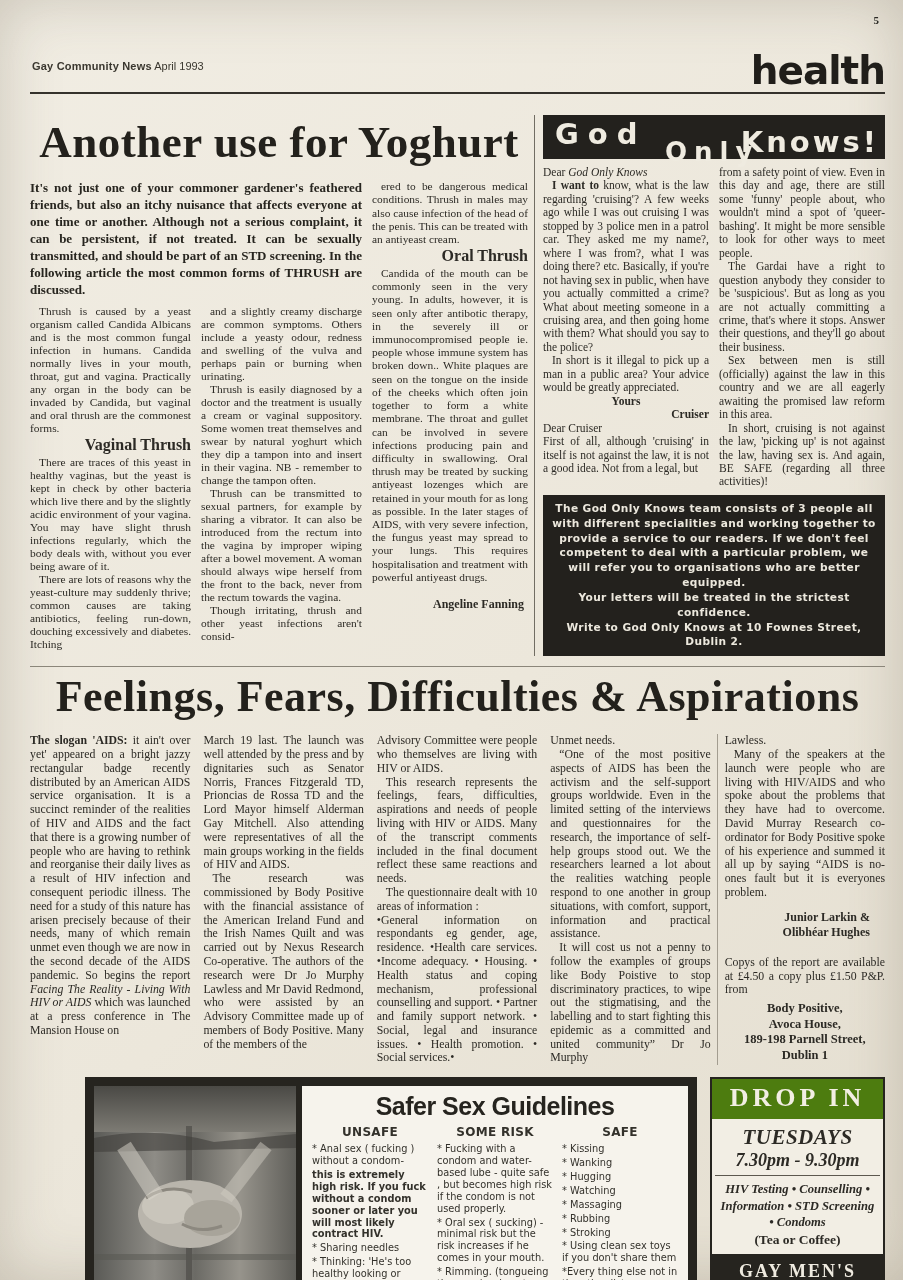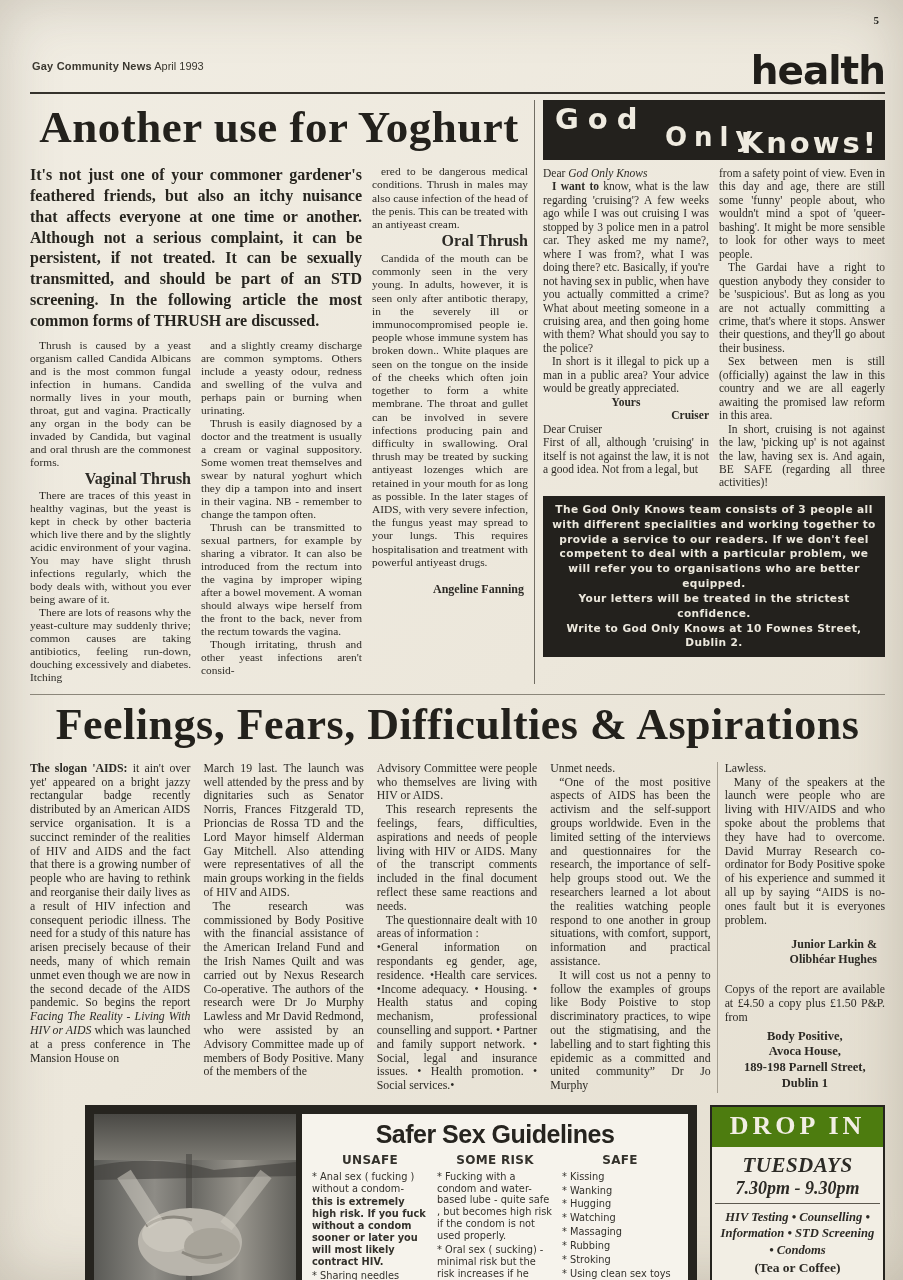--- a/index.html
+++ b/index.html
@@ -29,7 +29,7 @@
   .bold { font-weight:bold; }
   .subhead { text-align:right; font-weight:bold; font-size:16px; margin:1px 0; }
   
-  .top-section { display:flex; margin-top:4px; }
+  .top-section { display:flex; margin-top:19px; }
   .vrule { width:1px; background:#716d63; margin:2px 8px 0 6px; }
   .yoghurt { width:498px; }
   .yog-headline { font-size:45px; font-weight:bold; text-align:center; letter-spacing:.5px; line-height:1.05; margin:6px 0 14px; color:#23211c; }

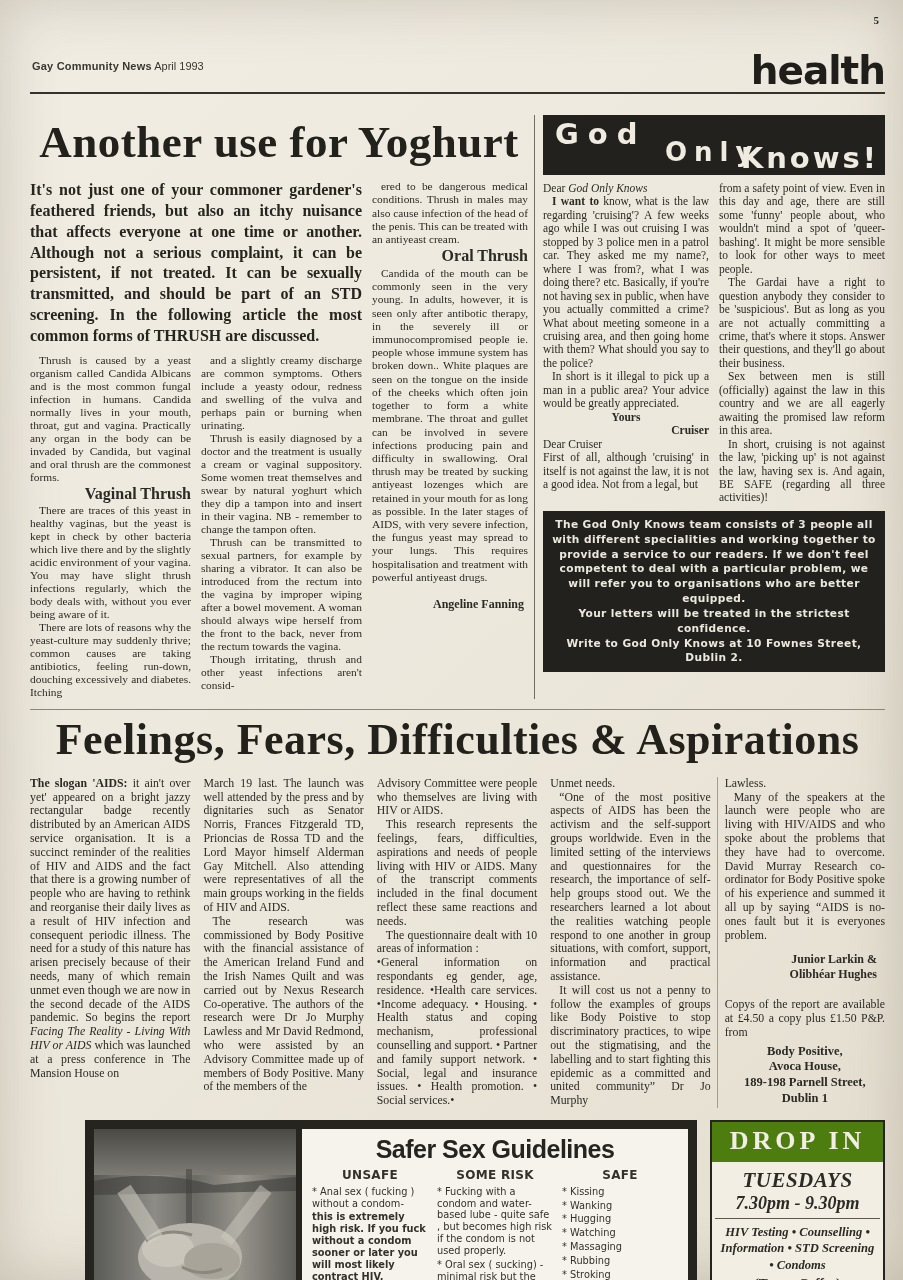--- a/index.html
+++ b/index.html
@@ -42,7 +42,7 @@
   .byline { font-weight:bold; text-align:right; margin-top:14px; font-size:12px; padding-right:4px; }
   
   .gok { flex:1; min-width:0; }
-  .gok-banner { position:relative; height:60px; background:#23211d; color:#efebe0; font-family:"DejaVu Sans",sans-serif; font-weight:bold; margin-top:2px; }
+  .gok-banner { position:relative; height:44px; background:#23211d; color:#efebe0; font-family:"DejaVu Sans",sans-serif; font-weight:bold; margin-top:2px; }
   .gok-banner span { position:absolute; line-height:1; }
   .gok-w1 { left:12px; top:5px; font-size:29px; letter-spacing:9px; }
   .gok-w2 { left:122px; top:24px; font-size:26px; letter-spacing:7px; }

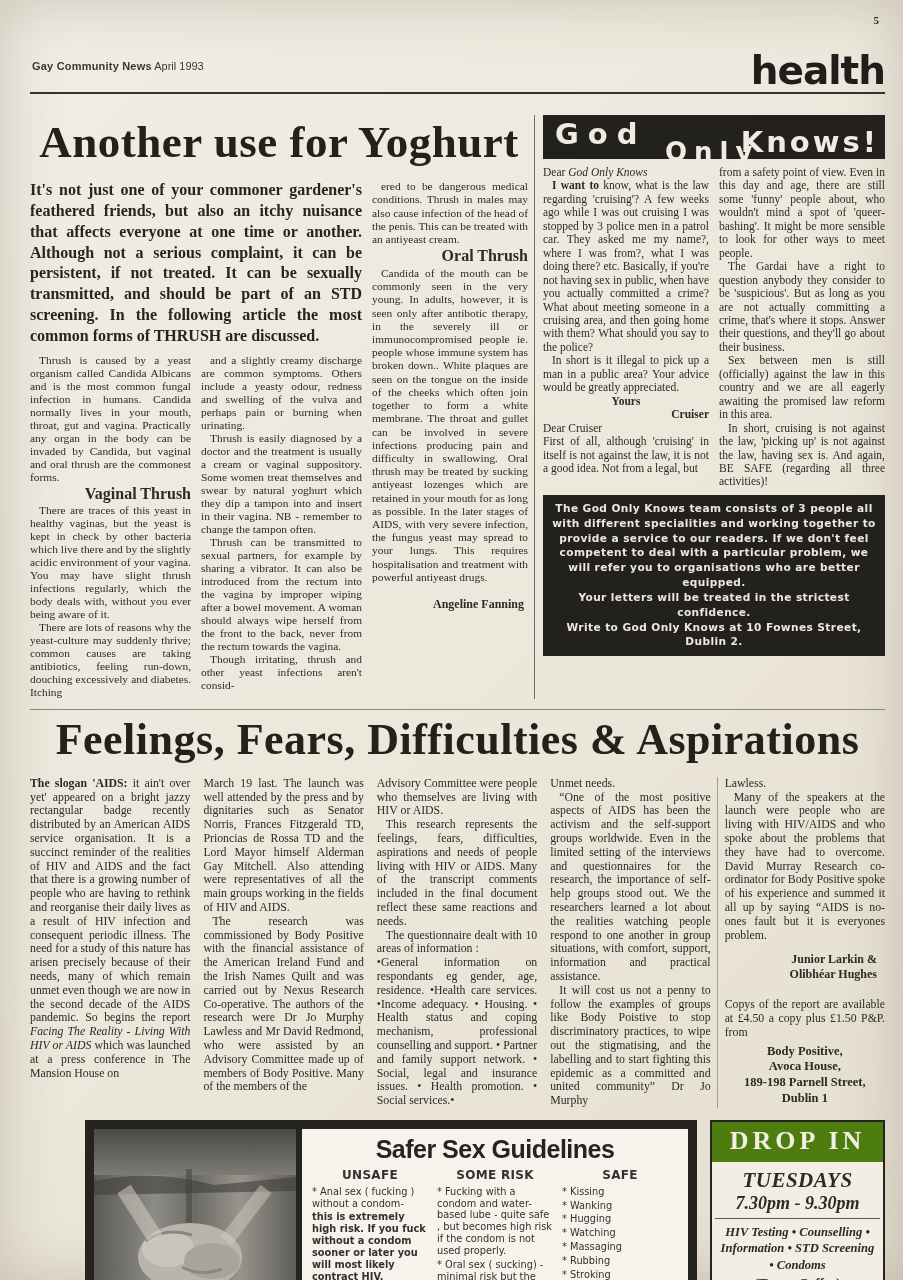--- a/index.html
+++ b/index.html
@@ -35,7 +35,7 @@
   .yog-headline { font-size:45px; font-weight:bold; text-align:center; letter-spacing:.5px; line-height:1.05; margin:6px 0 14px; color:#23211c; }
   .yog-body { display:flex; }
   .yog-left { width:332px; }
-  .yog-intro { font-weight:bold; font-size:16px; line-height:1.3; text-align:justify; margin-bottom:7px; color:#27251f; }
+  .yog-intro { font-weight:bold; font-size:13px; line-height:1.3; text-align:justify; margin-bottom:7px; color:#27251f; }
   .yog-cols { display:flex; gap:10px; }
   .yog-cols .col { width:161px; font-size:11.4px; line-height:1.14; }
   .yog-col3 { width:156px; margin-left:10px; font-size:11.4px; line-height:1.16; }

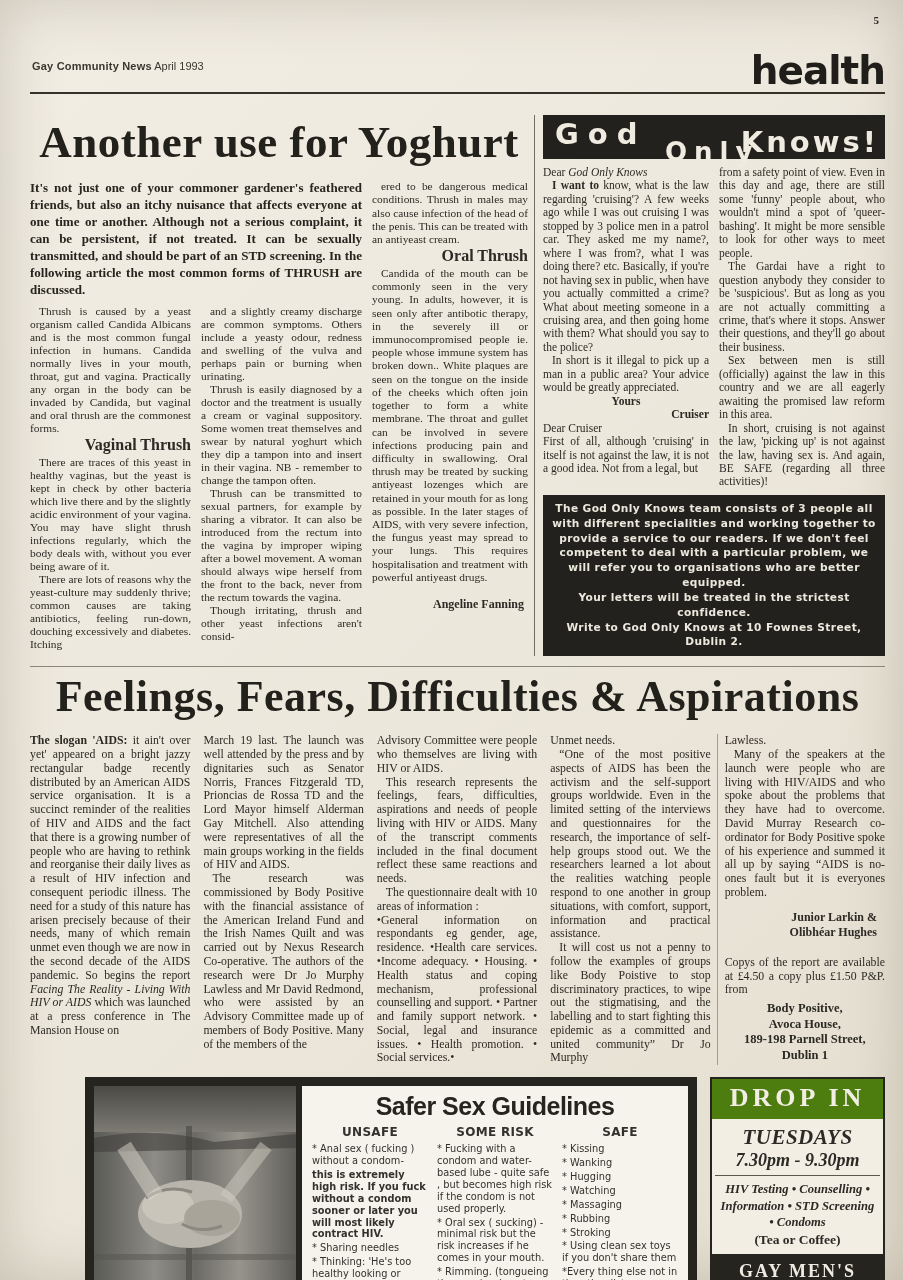--- a/index.html
+++ b/index.html
@@ -56,7 +56,7 @@
   .feel-cols { display:flex; gap:13px; }
   .feel-cols .col { flex:1; min-width:0; font-size:11.8px; line-height:1.17; }
   .col5rule { border-left:1px solid #a39d90; padding-left:7px; margin-left:-7px; }
-  .feel-byline { font-weight:bold; text-align:right; font-size:12px; margin:10px 8px 16px 0; line-height:1.25; }
+  .feel-byline { font-weight:bold; text-align:right; font-size:12px; margin:10px 15px 16px 0; line-height:1.25; }
   .feel-addr { font-weight:bold; text-align:center; font-size:12.5px; line-height:1.25; margin-top:4px; }
   
   .bottom { display:flex; gap:13px; margin-top:12px; margin-left:55px; }

